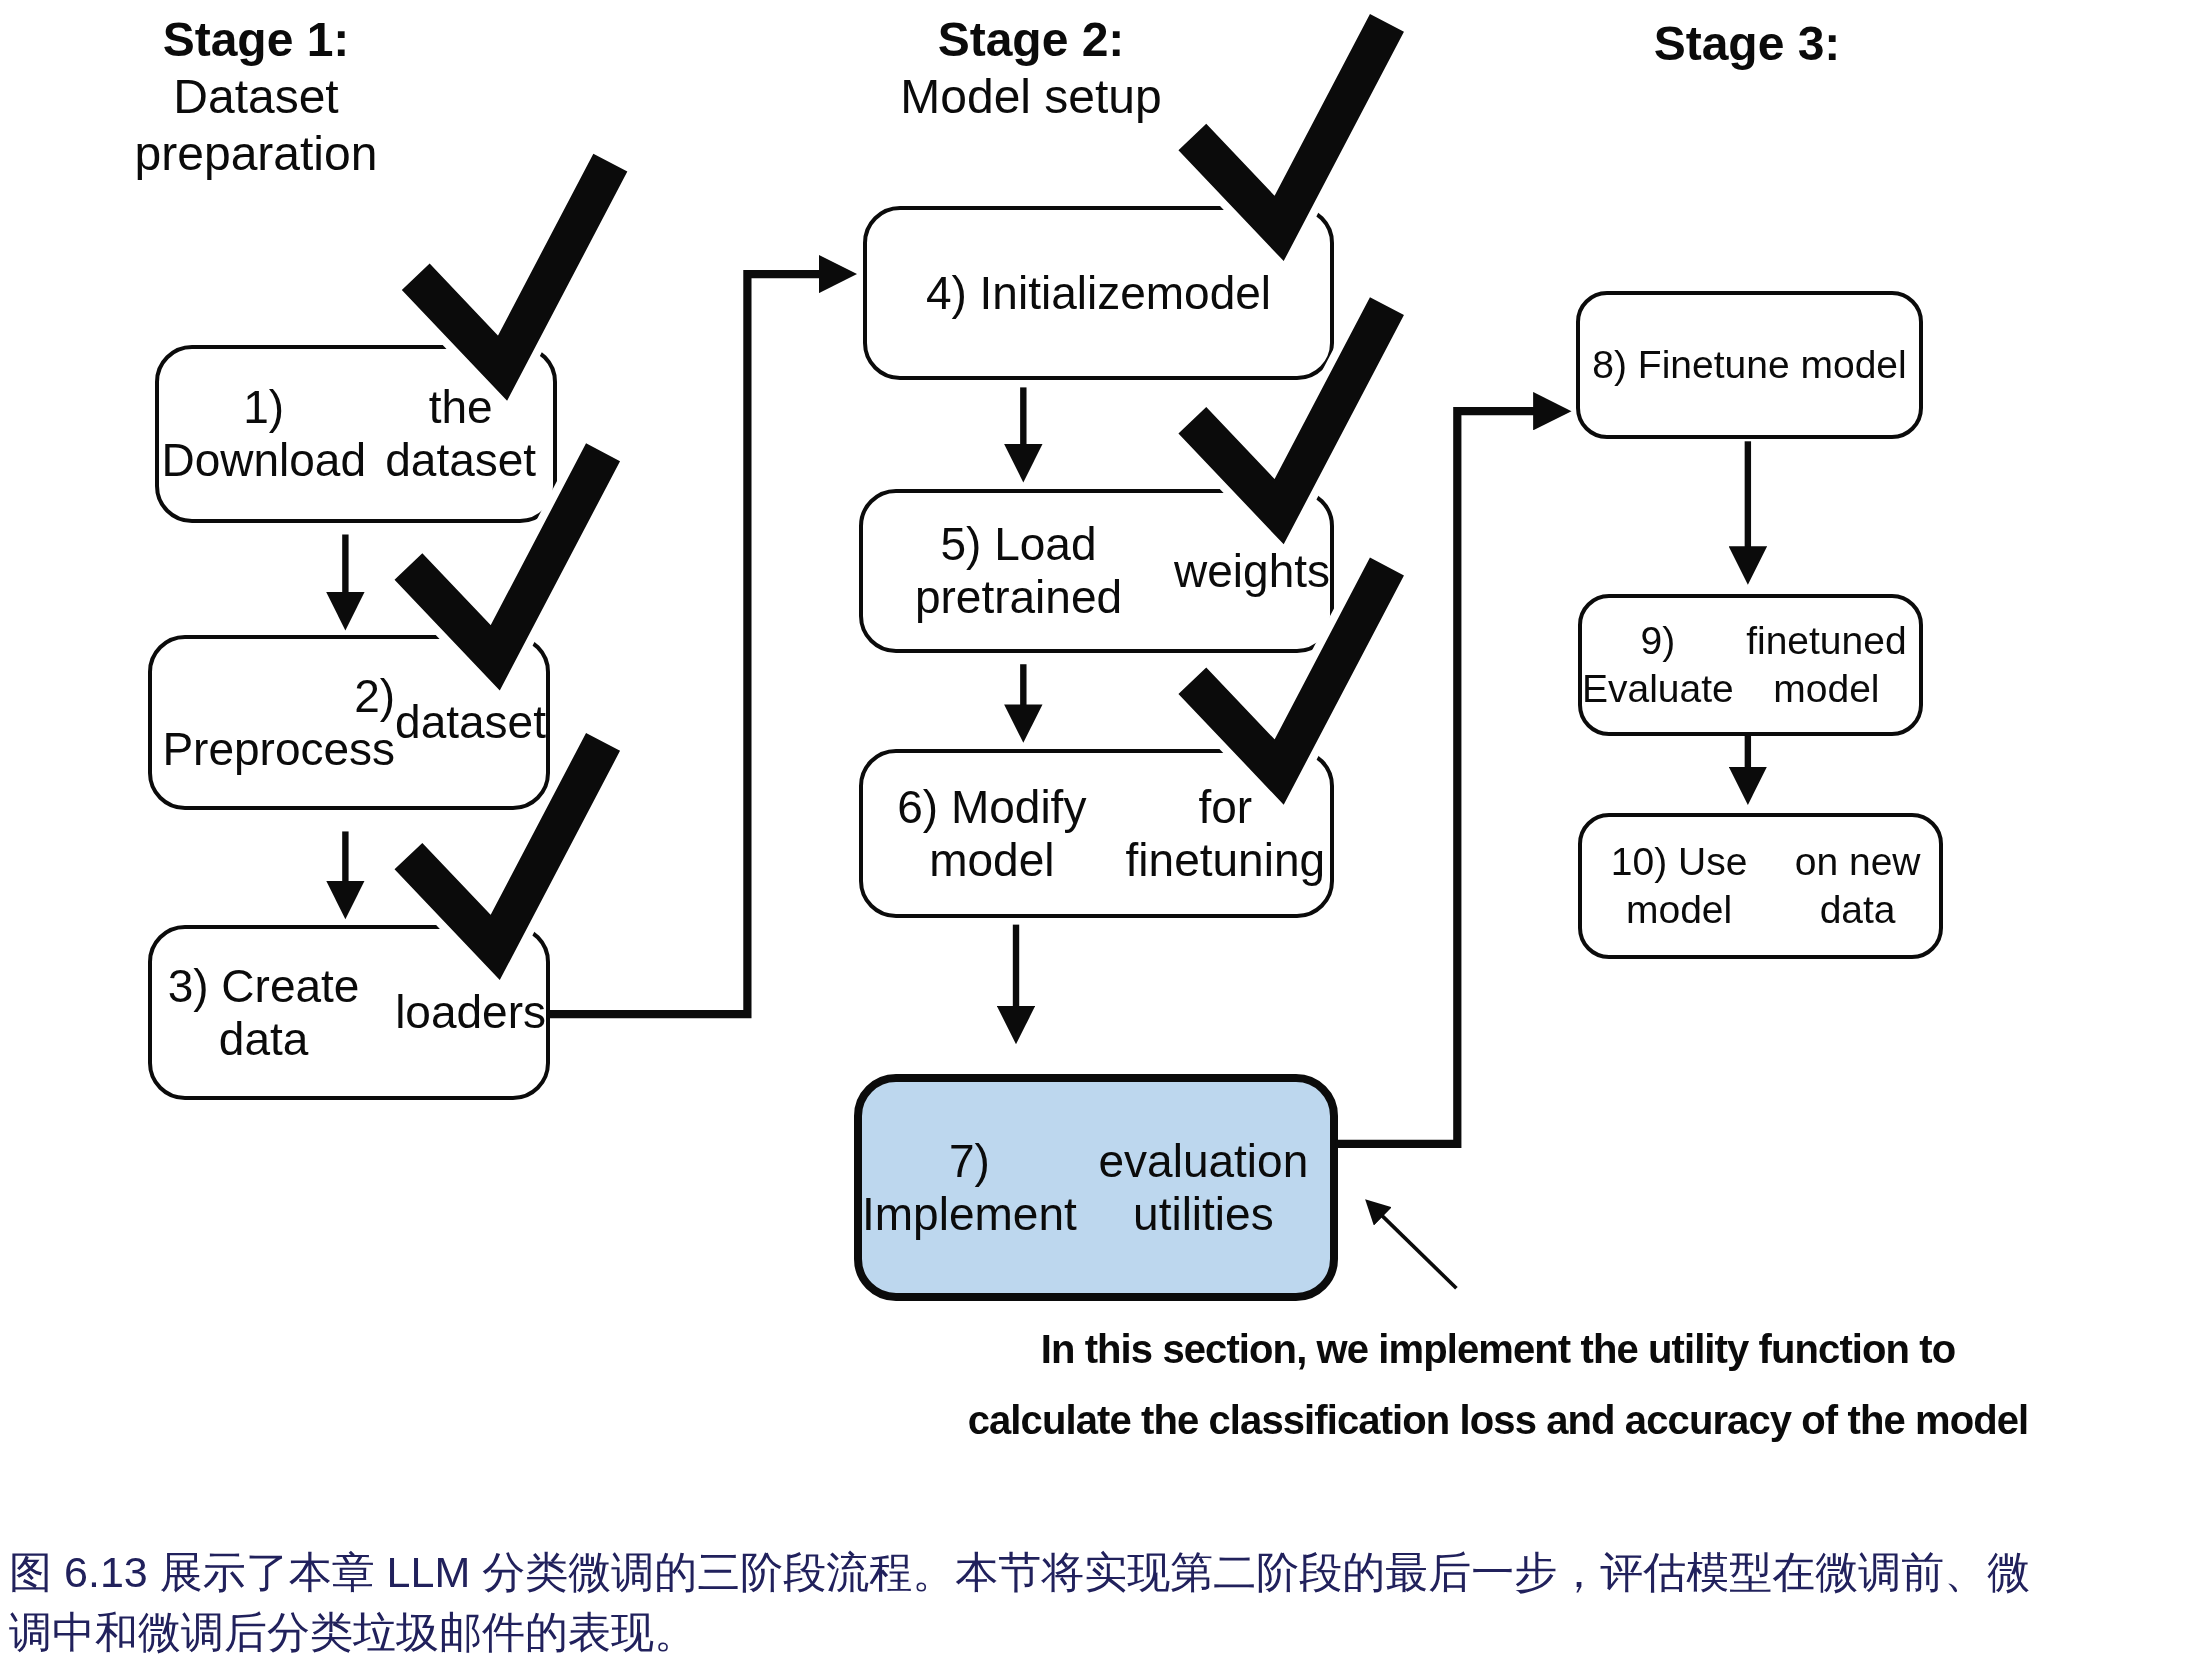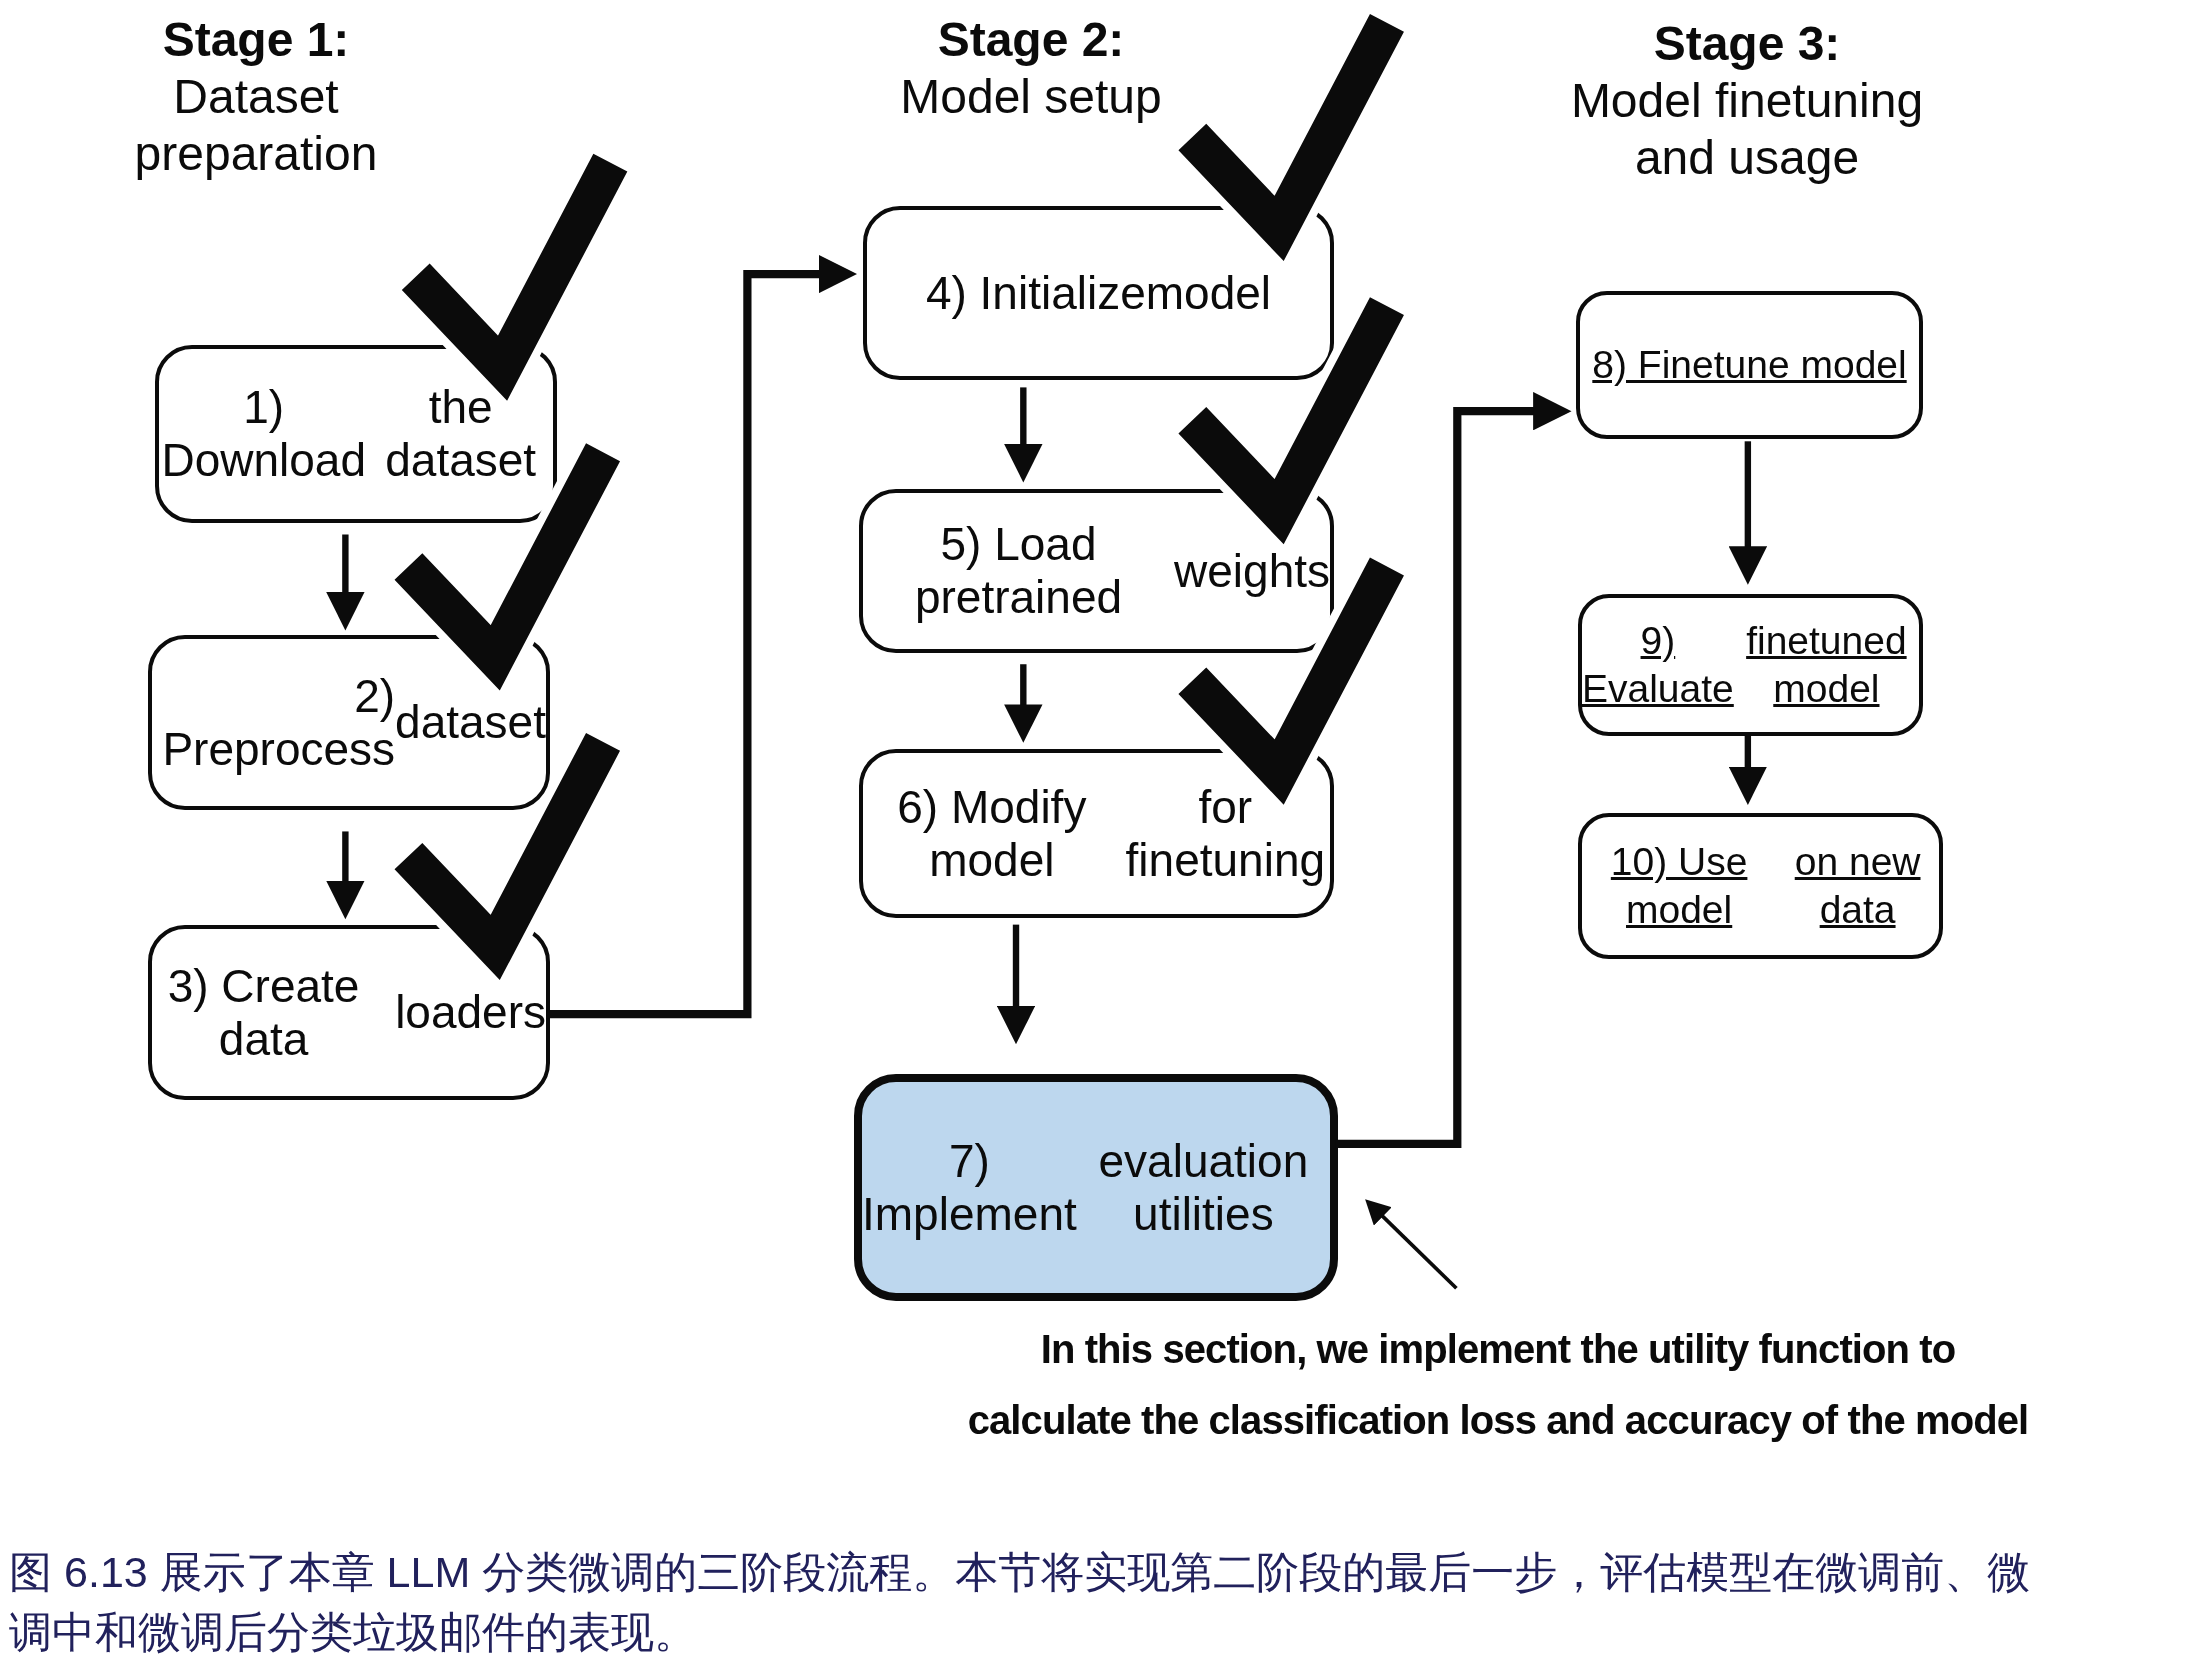--- a/index.html
+++ b/index.html
@@ -92,7 +92,6 @@
   </div>
   <div class="stage-heading" style="left:1546px; top:14.6px; width:402px;">
     <div class="hb">Stage 3:</div>
-    <div class="hr">Model finetuning and usage</div>
   </div>
 
   <div class="step-box" style="left:155px; top:345px; width:402px; height:178px;">

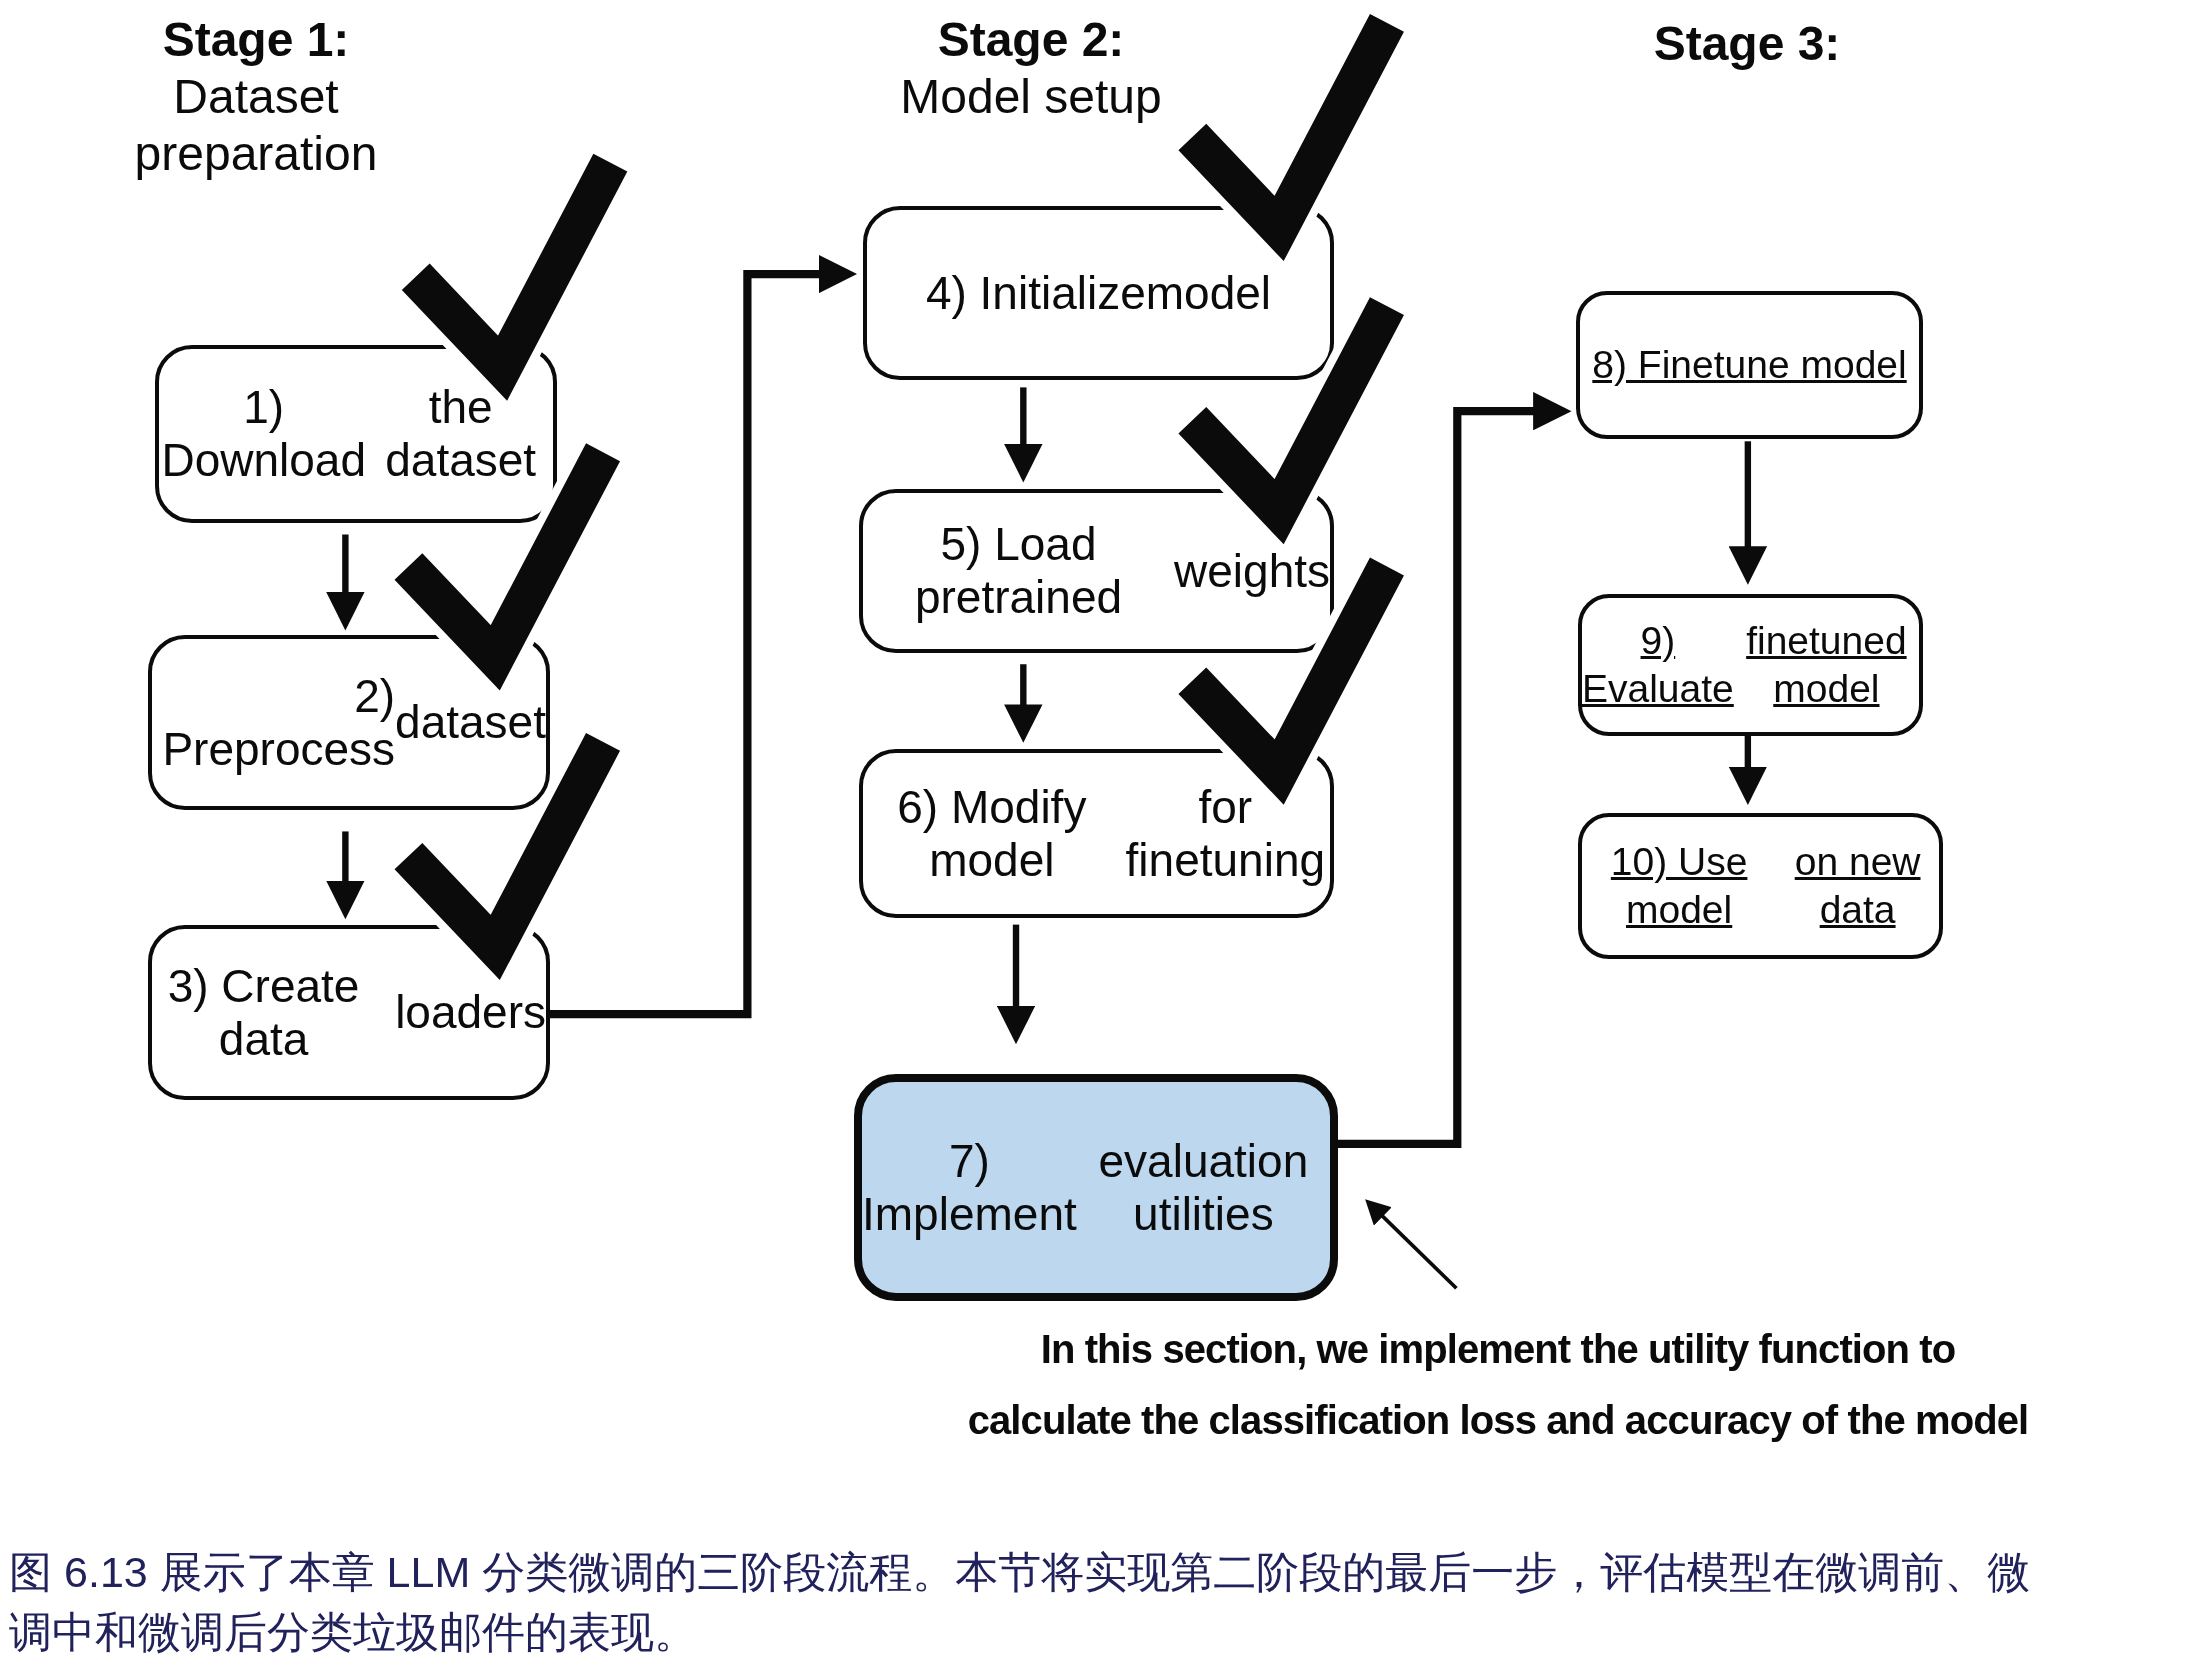--- a/index.html
+++ b/index.html
@@ -36,7 +36,7 @@
     line-height: 53px;
     box-sizing: border-box;
   }
-  .step-box.stage3 { font-size: 39px; line-height: 48px; border-radius: 31px; text-decoration: underline; }
+  .step-box.stage3 { font-size: 39px; line-height: 48px; border-radius: 31px; }
   .step-box.highlight {
     background: #bdd7ee;
     border-width: 8.2px;

